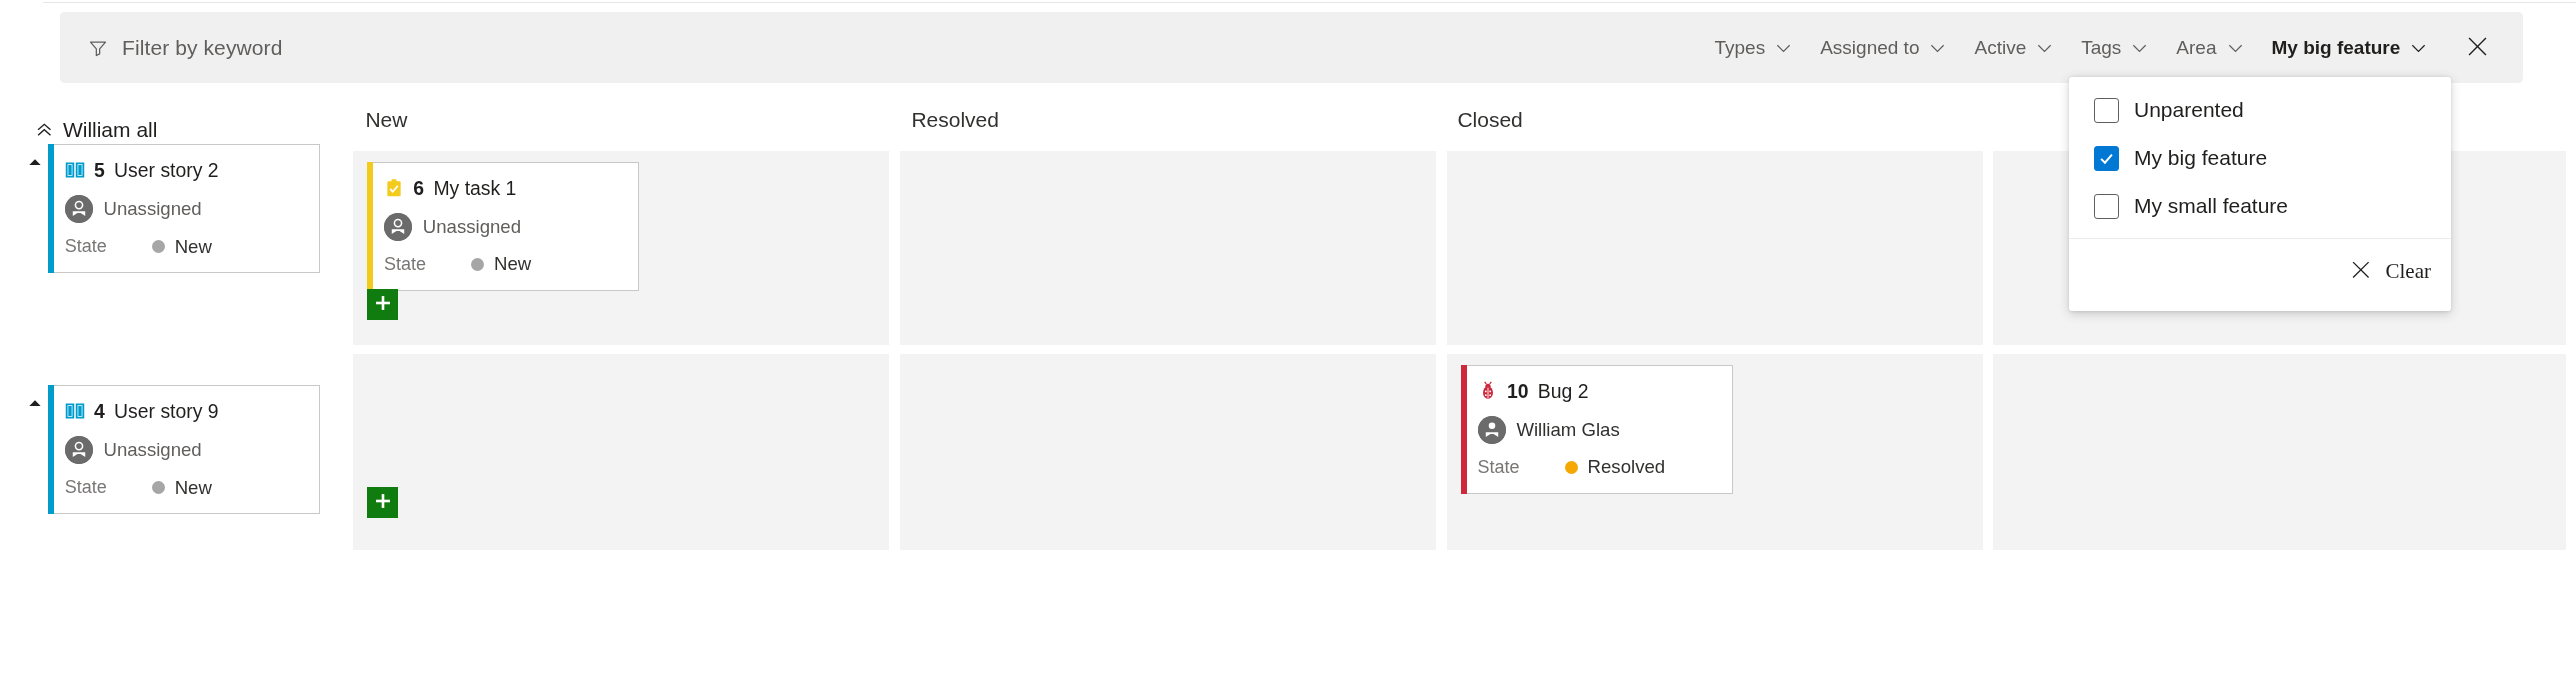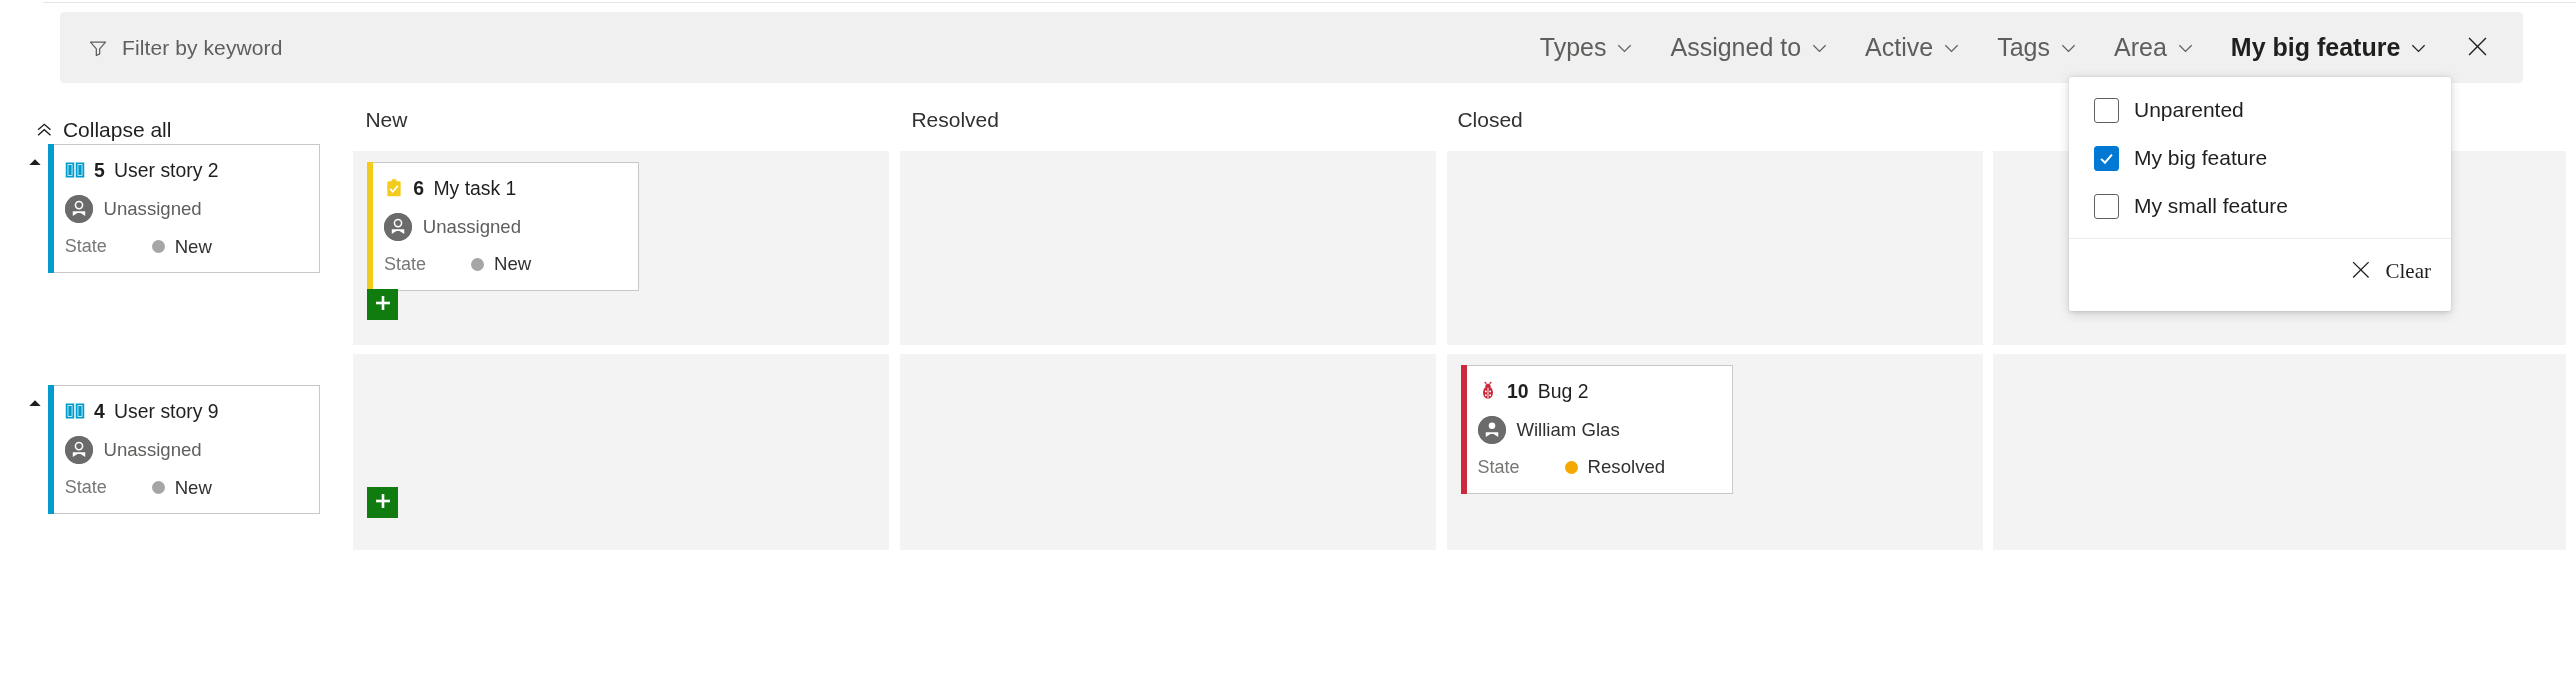--- a/index.html
+++ b/index.html
@@ -63,9 +63,8 @@
     white-space: nowrap;
   }
   .pill-label {
-    font-size: 25px;
+    font-size: 19px;
     color: #605e5c;
-    margin-left: 9px;
   }
   .pill.selected .pill-label {
     color: #201f1e;

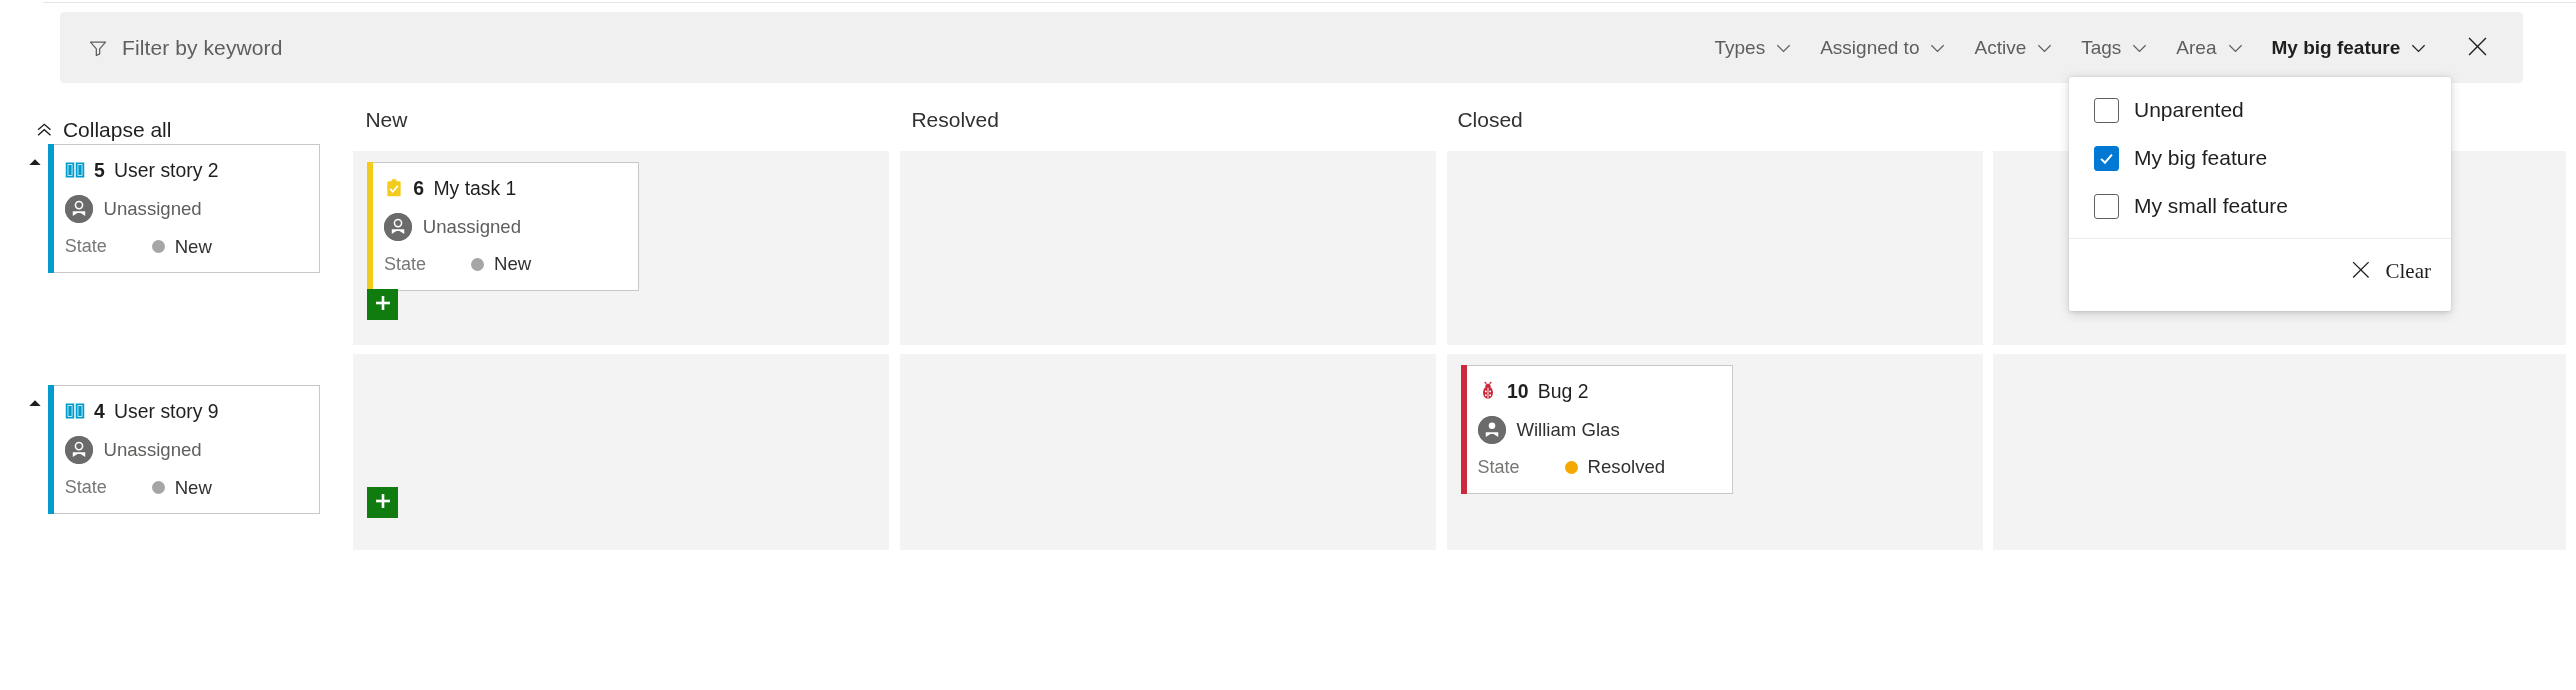--- a/index.html
+++ b/index.html
@@ -416,7 +416,7 @@
       <path d="M4 17l8-7 8 7"></path>
     </svg>
   </span>
-  <span class="collapse-all-text">Collapse all</span>
+  <span class="collapse-all-text">William all</span>
 </div>
 
 <div class="backlog-item" style="left:21.7px; top:144px;">

